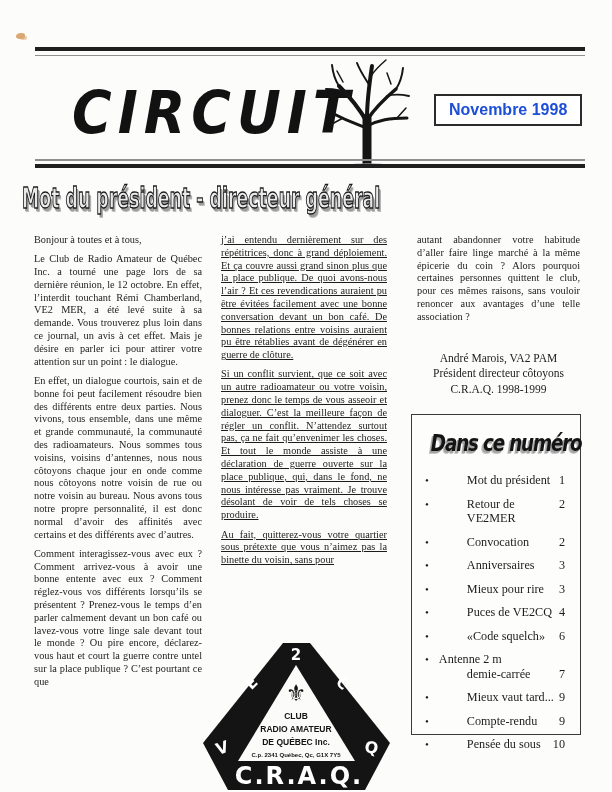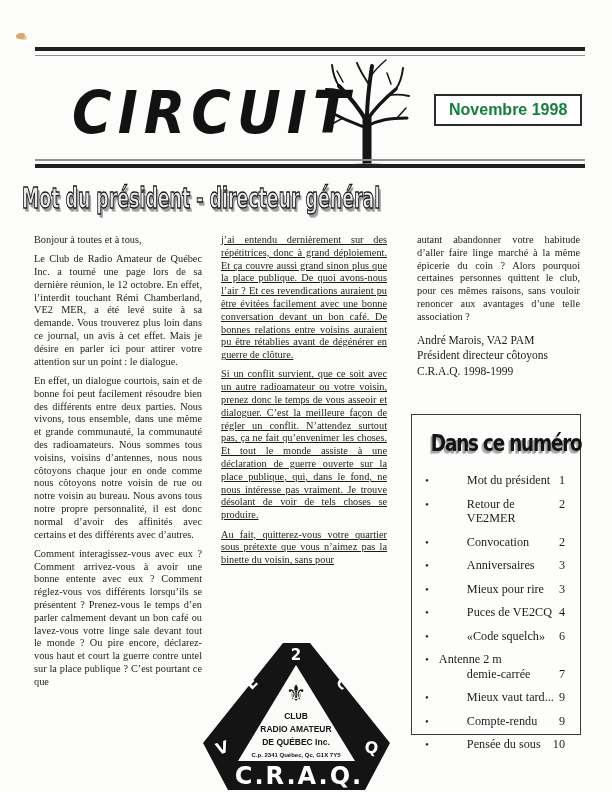--- a/index.html
+++ b/index.html
@@ -37,7 +37,7 @@
     border:2px solid #2b2b2b; background:#ffffff;
     padding:5px 13px;
     font-family:"Liberation Sans", sans-serif;
-    font-weight:bold; font-size:16px; color:#15803d;
+    font-weight:bold; font-size:16px; color:#1d4ed8;
     white-space:nowrap;
   }
 

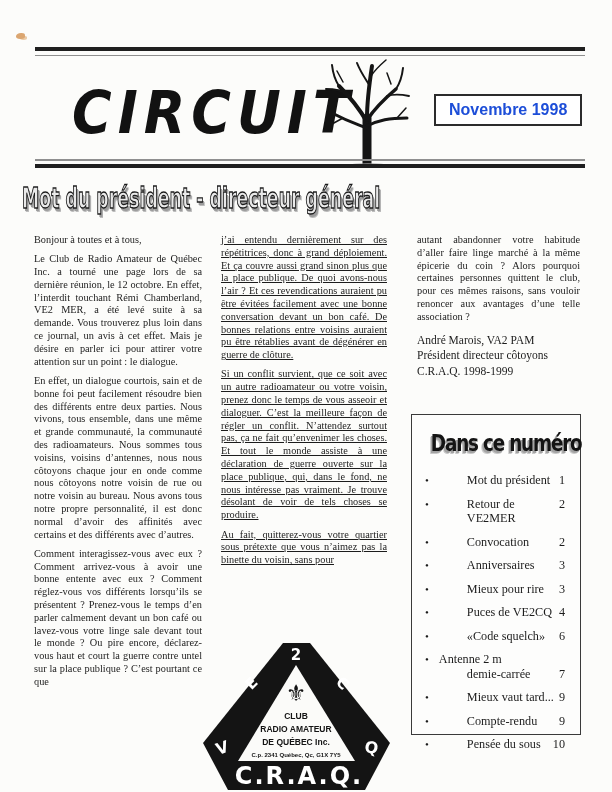--- a/index.html
+++ b/index.html
@@ -58,7 +58,7 @@
     hyphens:auto; -webkit-hyphens:auto;
   }
   .col p { margin:0 0 6.5px 0; }
-  .sig { font-size:11.5px; line-height:15.5px; margin-top:9px; text-align:left;font-family:Liberation Serif, serif; }
+  .sig { font-size:11.5px; line-height:15.5px; margin-top:27px; text-align:center;font-family:Liberation Serif, serif; }
   .sig div { white-space:nowrap; }
 
   

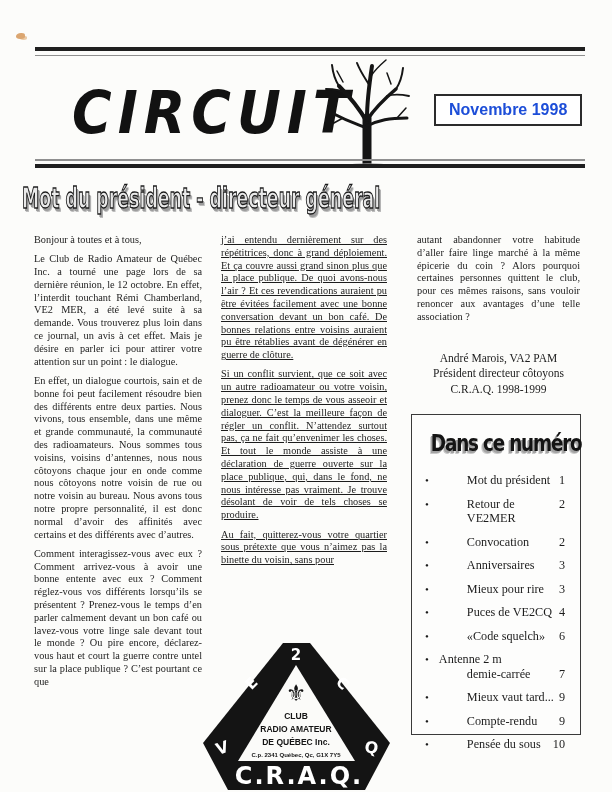--- a/index.html
+++ b/index.html
@@ -66,7 +66,7 @@
     position:absolute; left:411px; top:414px; width:170px; height:321px;
     border:1.5px solid #3a3a3a; background:#fdfdfc; box-sizing:border-box;
   }
-  .toc-title-wrap { margin:15px 12px 17px 0; }
+  .toc-title-wrap { margin:15px 12px 17px 0;font-style:italic; }
   .toc-title {
     display:inline-block;
     font-family:"DejaVu Sans", sans-serif;

